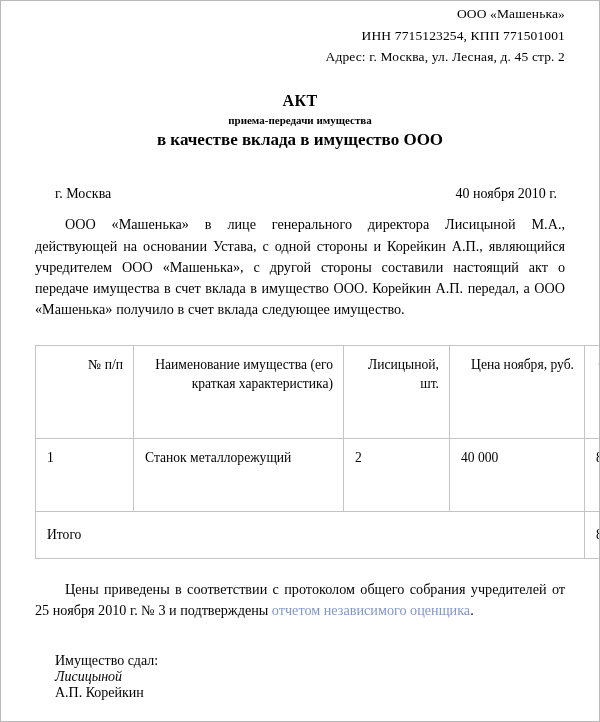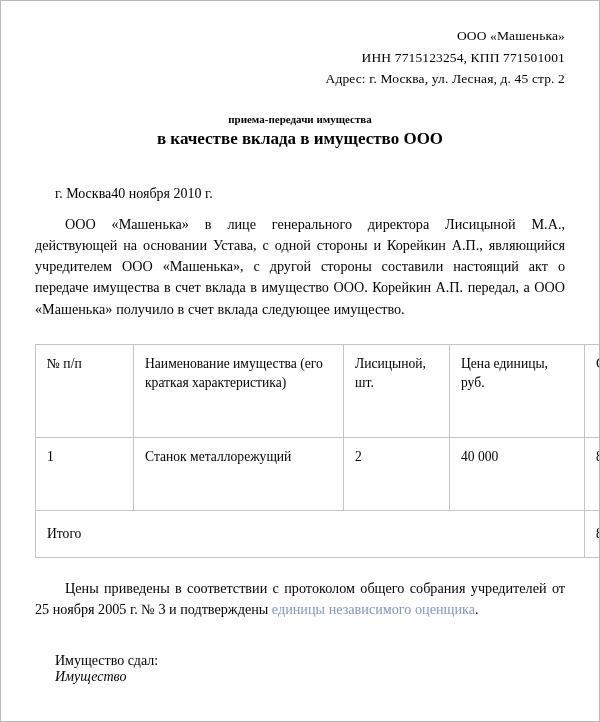--- a/index.html
+++ b/index.html
@@ -22,7 +22,7 @@
   }
   .sheet {
     box-sizing: border-box;
-    padding: 24px 34px 0 34px;
+    padding: 2px 34px 0 34px;
   }
 
   

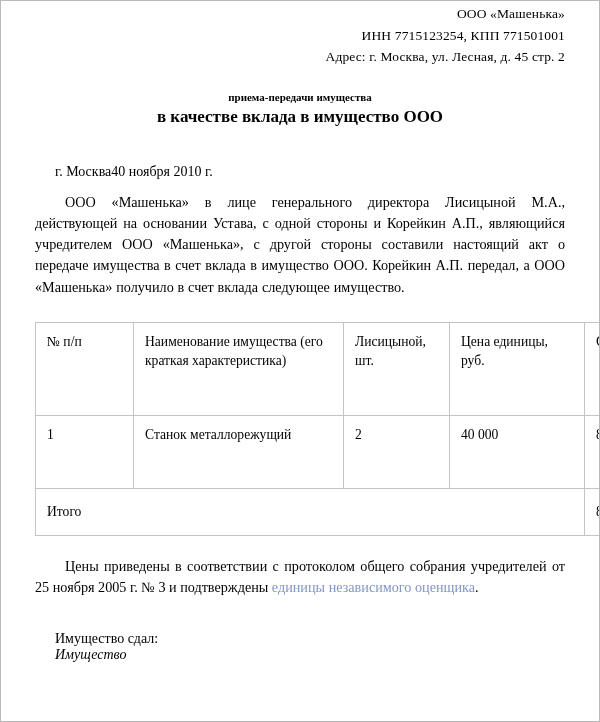--- a/index.html
+++ b/index.html
@@ -123,6 +123,7 @@
     </div>
 
     <div class="doc-title">
+      <div class="t1">АКТ</div>
       <div class="t2">приема-передачи имущества</div>
       <div class="t3">в качестве вклада в имущество ООО</div>
     </div>

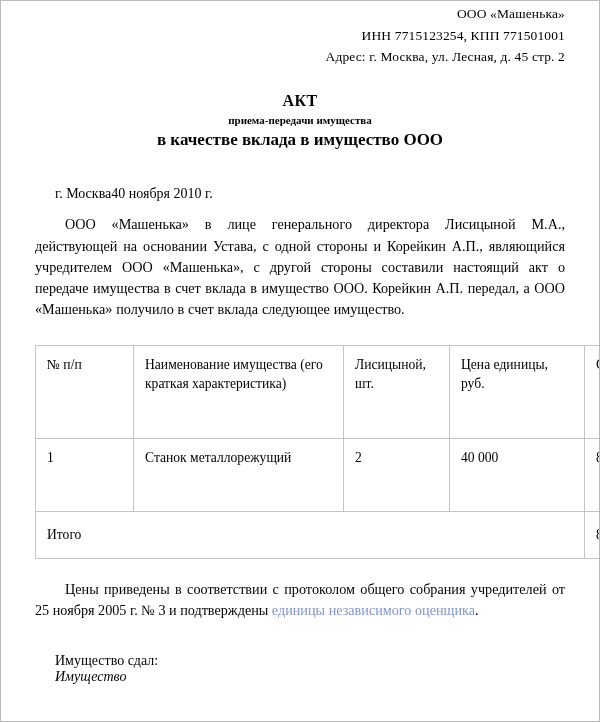--- a/index.html
+++ b/index.html
@@ -48,6 +48,7 @@
   
   .place-date {
     display: flex;
+    justify-content: space-between;
     align-items: baseline;
     margin-top: 34px;
     font-size: 14px;

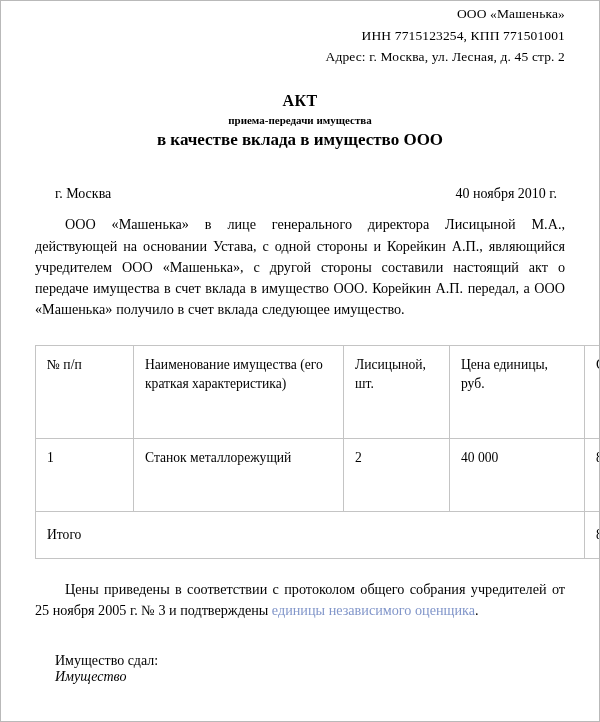--- a/index.html
+++ b/index.html
@@ -79,7 +79,7 @@
     padding: 9px 10px 9px 11px;
     line-height: 1.42;
   }
-  .prop-table .r-head td { height: 74px; }
+  .prop-table .r-head td { height: 74px; text-align: right; }
   .prop-table .r-data td { height: 54px; }
   .prop-table .r-total td { height: 30px; vertical-align: middle; padding-top: 8px; padding-bottom: 8px; }
   .c-num    { width: 76px; }

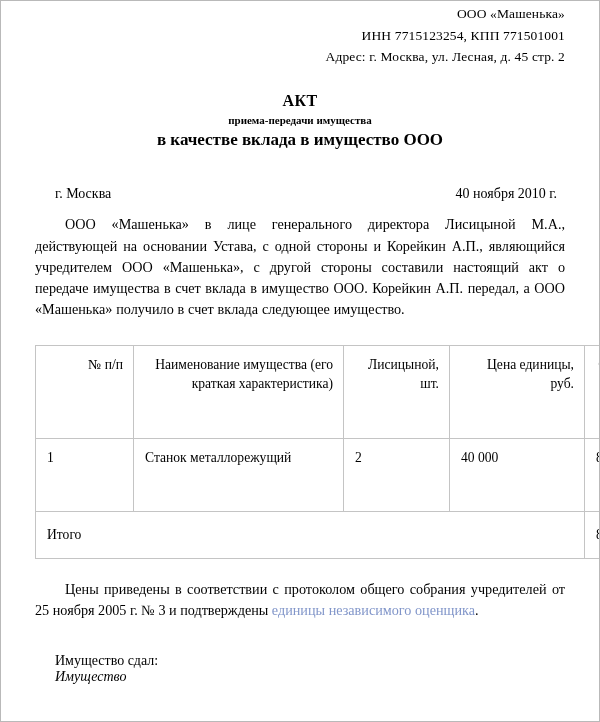--- a/index.html
+++ b/index.html
@@ -142,7 +142,7 @@
           <td class="c-num">№ п/п</td>
           <td class="c-name">Наименование имущества  (его краткая характеристика)</td>
           <td class="c-qty">Лисицыной, шт.</td>
-          <td class="c-price">Цена единицы, руб.</td>
+          <td class="c-price">Цена ноября, руб.</td>
           <td class="c-sum">Сумма, руб.</td>
         </tr>
         <tr class="r-data">

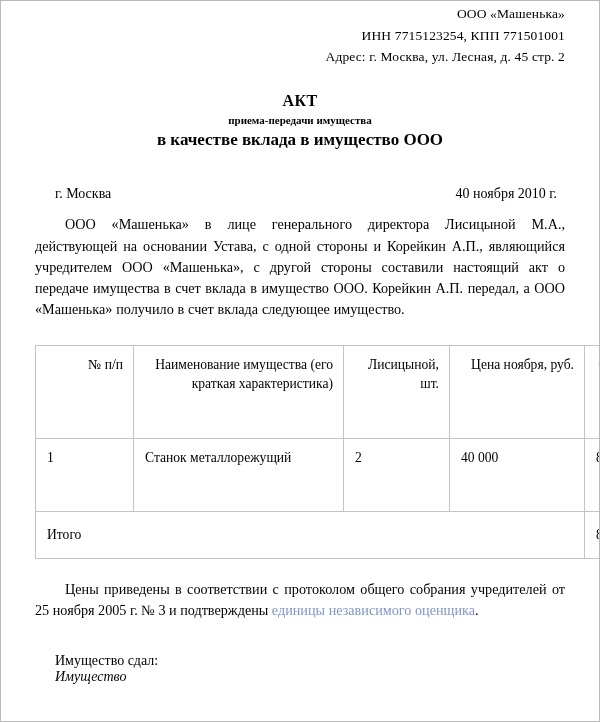--- a/index.html
+++ b/index.html
@@ -159,7 +159,7 @@
       </tbody>
     </table>
 
-    <p class="note-par"><span>Цены приведены в соответствии с протоколом общего собрания учредителей от 25 ноября 2005 г. № 3 и подтверждены </span><span class="link-ref" style="color: rgb(128, 149, 201);">единицы независимого оценщика</span><span>.</span></p>
+    <p class="note-par"><span>Цены приведены в соответствии с протоколом общего собрания учредителей от 25 ноября 2010 г. № 3 и подтверждены </span><span class="link-ref" style="color: rgb(128, 149, 201);">единицы независимого оценщика</span><span>.</span></p>
 
     <div class="sign-block">
       <div class="sign-row">

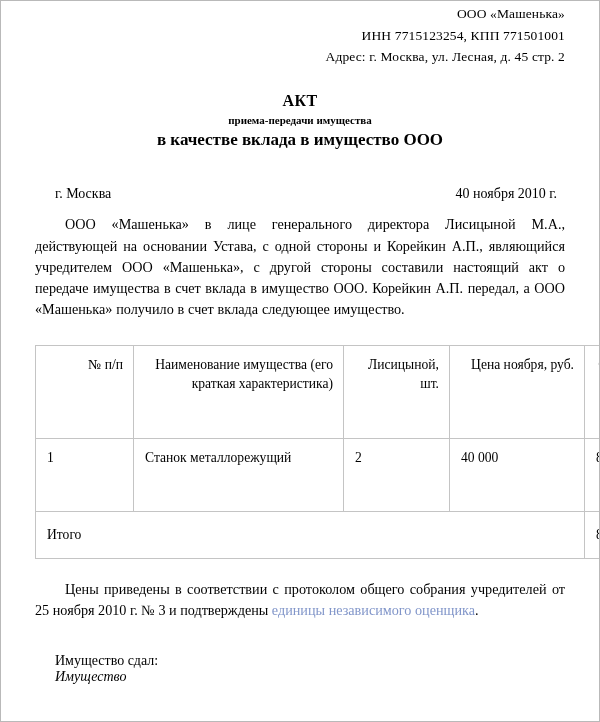--- a/index.html
+++ b/index.html
@@ -159,7 +159,7 @@
       </tbody>
     </table>
 
-    <p class="note-par"><span>Цены приведены в соответствии с протоколом общего собрания учредителей от 25 ноября 2010 г. № 3 и подтверждены </span><span class="link-ref" style="color: rgb(128, 149, 201);">единицы независимого оценщика</span><span>.</span></p>
+    <p class="note-par"><span>Цены приведены в соответствии с протоколом общего собрания учредителей от 25 ноября 2010 г. № 3 и подтверждены </span><span class="link-ref" style="color: rgb(128, 149, 201);">отчетом независимого оценщика</span><span>.</span></p>
 
     <div class="sign-block">
       <div class="sign-row">

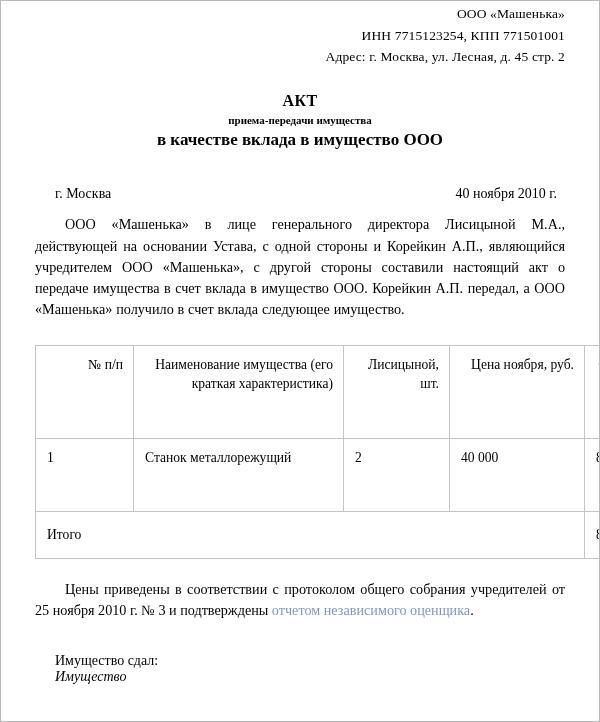--- a/index.html
+++ b/index.html
@@ -164,7 +164,7 @@
     <div class="sign-block">
       <div class="sign-row">
         <span class="sign-label">Имущество сдал:</span>
-        <span class="sign-hand">Имущество</span>
+        <span class="sign-hand">Лисицыной</span>
       </div>
 
     </div>

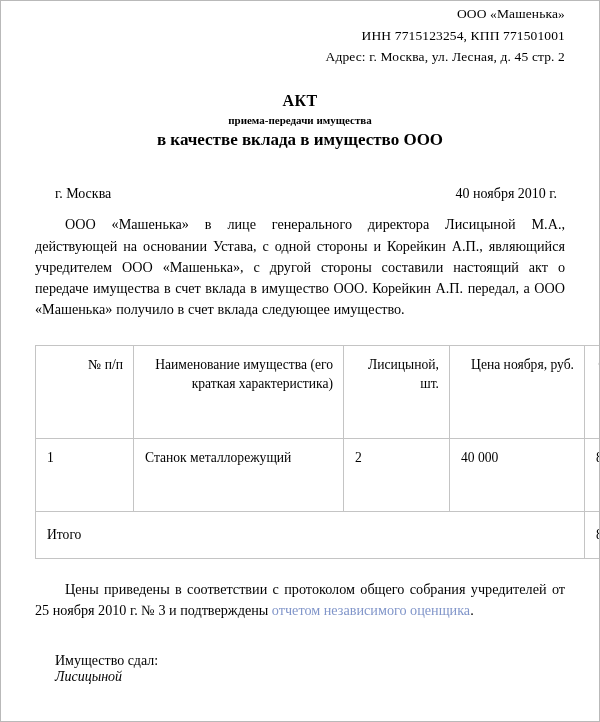--- a/index.html
+++ b/index.html
@@ -165,6 +165,7 @@
       <div class="sign-row">
         <span class="sign-label">Имущество сдал:</span>
         <span class="sign-hand">Лисицыной</span>
+        <span class="sign-name">А.П. Корейкин</span>
       </div>
 
     </div>

